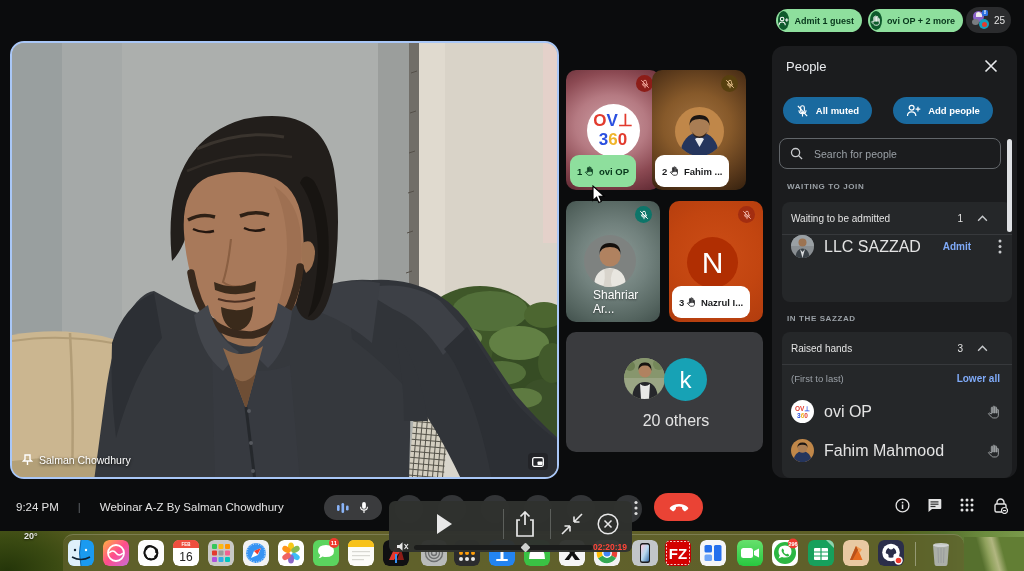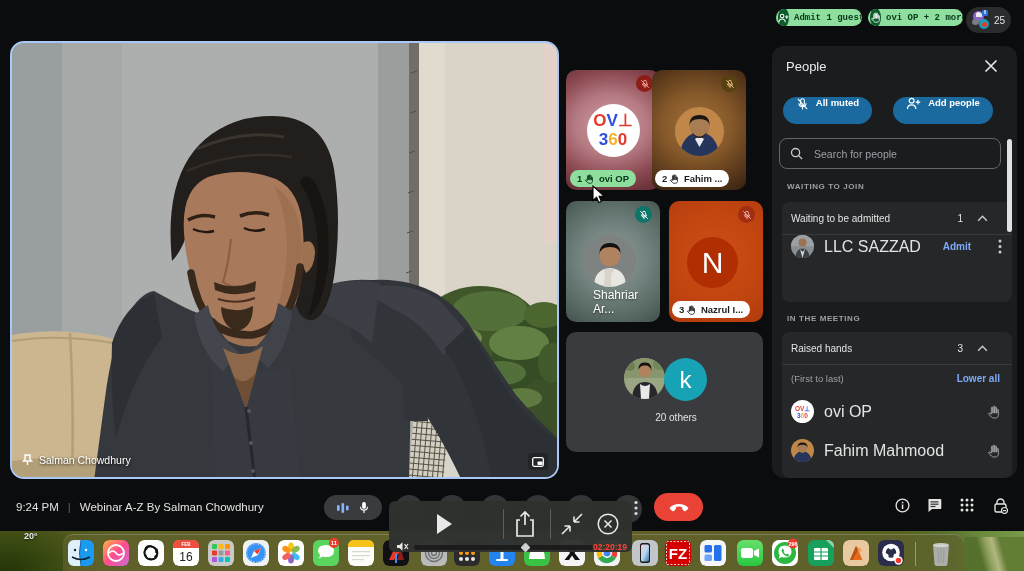--- a/index.html
+++ b/index.html
@@ -62,8 +62,8 @@
   .mname { color:#e3e3e3; font-size:16px; flex:1; }
   #scrollbar { left:1007px; top:139px; width:5px; height:93px; border-radius:3px; background:#dfe1e4; }
   
-  .gpill { position:absolute; top:9px; height:17px; background:#8edf9d; border-radius:12px;
-    display:flex; align-items:center; padding:0 8px 0 2px; gap:5px; overflow:hidden;font-family:Liberation Mono, monospace; }
+  .gpill { position:absolute; top:9px; height:23px; background:#8edf9d; border-radius:12px;
+    display:flex; align-items:center; padding:0 8px 0 2px; gap:5px; overflow:hidden; }
   .gpill .c { width:19px; height:19px; border-radius:50%; background:#0e5a2c;
     display:flex; align-items:center; justify-content:center; }
   .gpill .t { color:#07361b; font-size:9px; font-weight:bold; white-space:nowrap; }

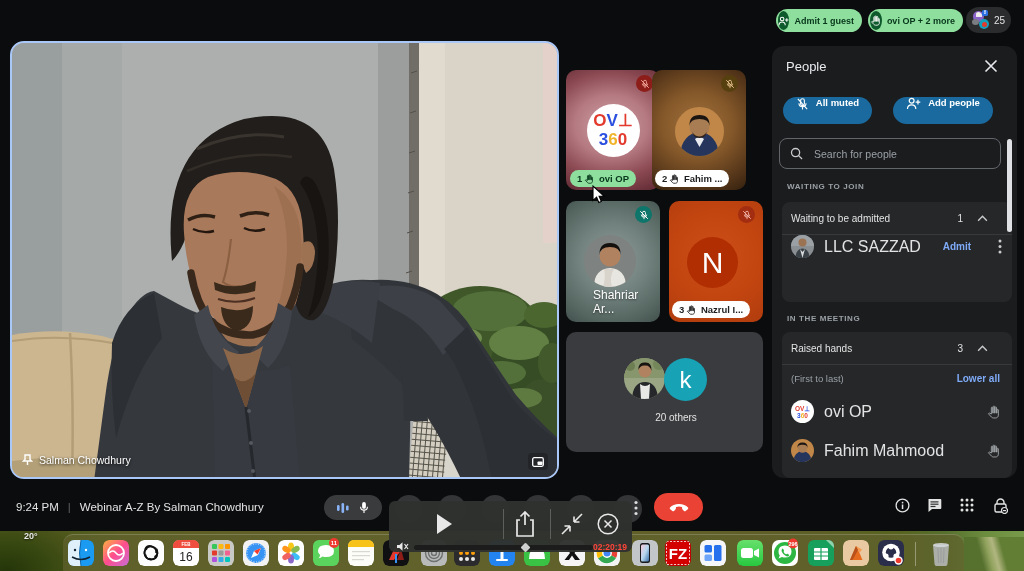--- a/index.html
+++ b/index.html
@@ -47,7 +47,7 @@
   #panel .hdr { position:absolute; left:14px; top:13px; font-size:13px; color:#e8eaed; }
   #panel .x { position:absolute; left:212px; top:13px; width:14px; height:14px; }
   .bluebtn { position:absolute; height:27px; border-radius:14px; background:#1a6a9f; color:#fff;
-    font-size:9.5px; font-weight:bold; display:flex; justify-content:center; gap:7px; }
+    font-size:9.5px; font-weight:bold; display:flex; align-items:center; justify-content:center; gap:7px; }
   #search { position:absolute; left:7px; top:92px; width:222px; height:31px; border:1px solid #62666a;
     border-radius:8px; display:flex; align-items:center; padding:0 10px; gap:11px; }
   #search span { color:#9aa0a6; font-size:10.5px; }

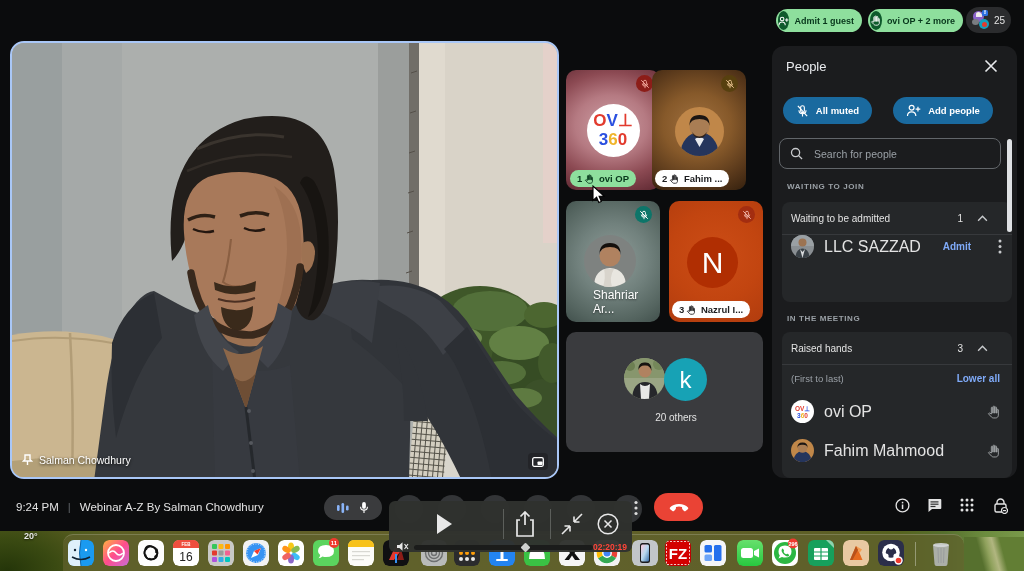--- a/index.html
+++ b/index.html
@@ -30,7 +30,7 @@
   .tile { position:absolute; border-radius:10px; overflow:hidden; }
   .badge { position:absolute; width:17px; height:17px; border-radius:50%;
     display:flex; align-items:center; justify-content:center; }
-  .tpill { position:absolute; height:17px; border-radius:9px; display:flex;
+  .tpill { position:absolute; height:32px; border-radius:9px; display:flex;
     align-items:center; padding:0 7px; font-size:9.5px; font-weight:bold; gap:2px; white-space:nowrap; }
   #t1 { left:566px; top:70px; width:94px; height:120px;
     background:radial-gradient(ellipse 90px 75px at 48% 46%, #cf9fa5 0%, #b57a82 40%, #8c4a53 70%, #602a33 100%); }

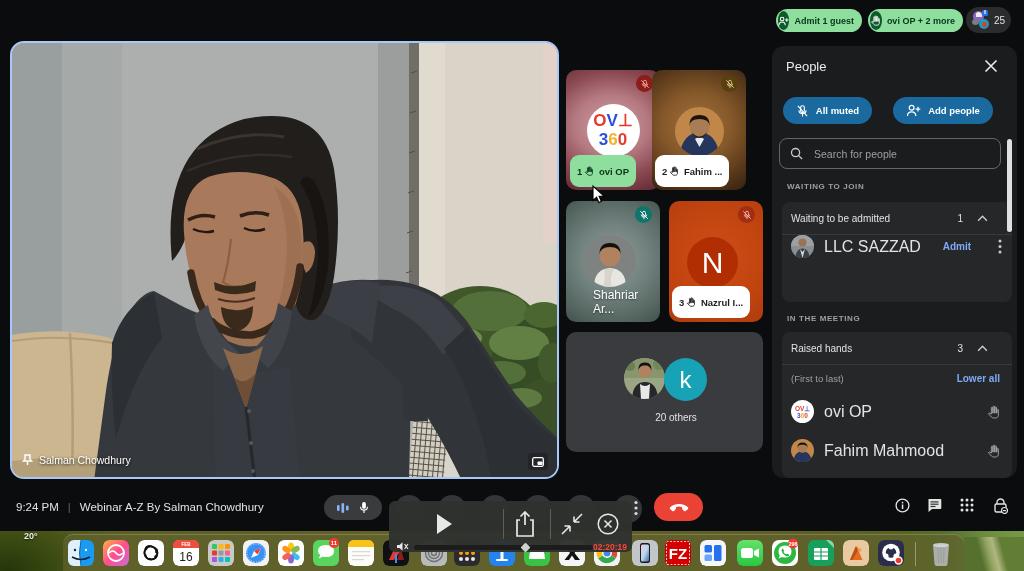--- a/index.html
+++ b/index.html
@@ -628,7 +628,7 @@
         </svg>
     </div>
   </div>
-  <div class="seclab" style="left:15px; top:268px;">IN THE MEETING</div>
+  <div class="seclab" style="left:15px; top:268px;">IN THE SAZZAD</div>
   <div class="card" style="top:286px; height:146px;">
     <div class="cardhead">
         <span class="t">Raised hands</span>

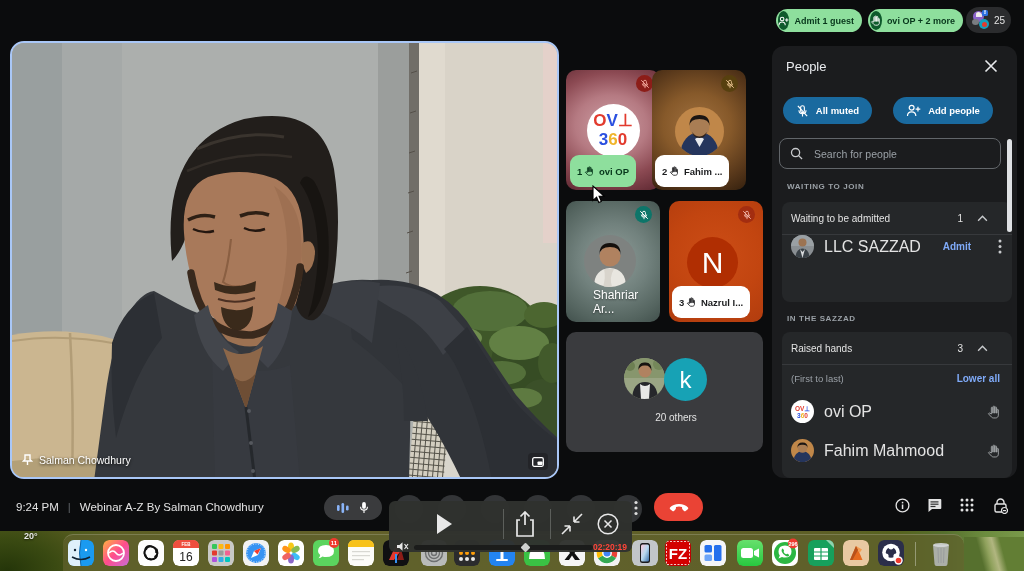--- a/index.html
+++ b/index.html
@@ -566,7 +566,7 @@
   </div>
   <div style="position:absolute;left:98px;top:26px;width:43px;height:43px;border-radius:50%;background:#17a2b5;color:#fff;font-size:24px;display:flex;align-items:center;justify-content:center;">k</div>
   <div style="position:absolute;left:0;top:410px;"></div>
-  <div style="position:absolute;left:0;right:0;top:80px;text-align:center;color:#e3e3e3;font-size:10px;padding-left:23px;">20 others</div>
+  <div style="position:absolute;left:0;right:0;top:80px;text-align:center;color:#e3e3e3;font-size:16px;padding-left:23px;">20 others</div>
 </div>
 
 <svg class="abs" style="left:590px;top:185px;" width="16" height="20" viewBox="0 0 16 20">

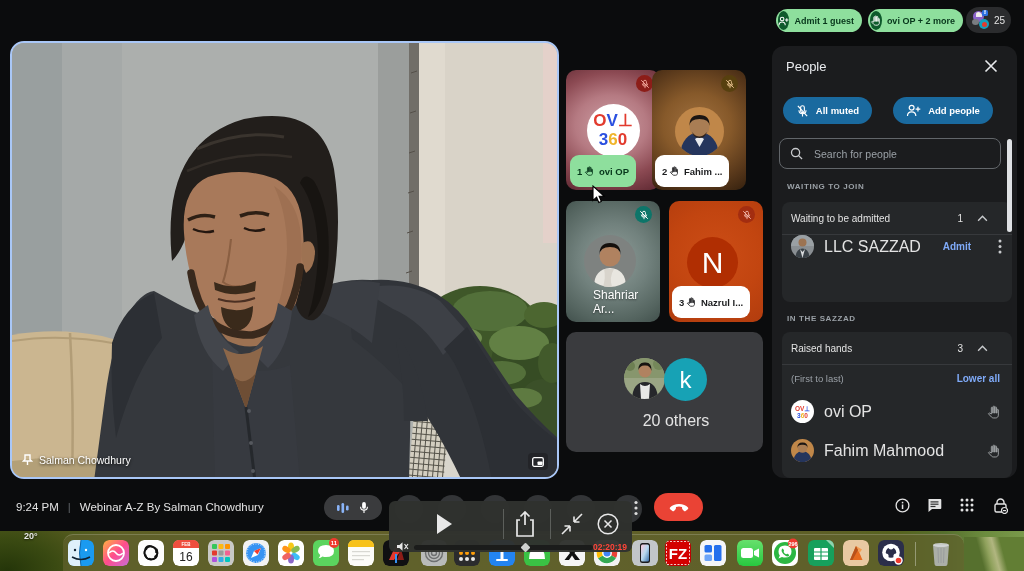--- a/index.html
+++ b/index.html
@@ -69,7 +69,7 @@
   .gpill .t { color:#07361b; font-size:9px; font-weight:bold; white-space:nowrap; }
   #avpill { left:966px; top:7px; width:45px; height:26px; background:#2b2c2e; border-radius:13px; }
   
-  #bbar-text { left:16px; top:501px; color:#e3e3e3; font-size:11.5px; display:flex; gap:9px; align-items:center; }
+  #bbar-text { left:16px; top:501px; color:#e3e3e3; font-size:11.5px; display:flex; gap:19px; align-items:center; }
   .cbtn { position:absolute; top:495px; width:28px; height:28px; border-radius:50%; background:#333537; }
   #micpill { left:324px; top:495px; width:58px; height:25px; background:#3a3b3d; border-radius:13px;
     display:flex; align-items:center; justify-content:space-around; padding:0 8px; }

